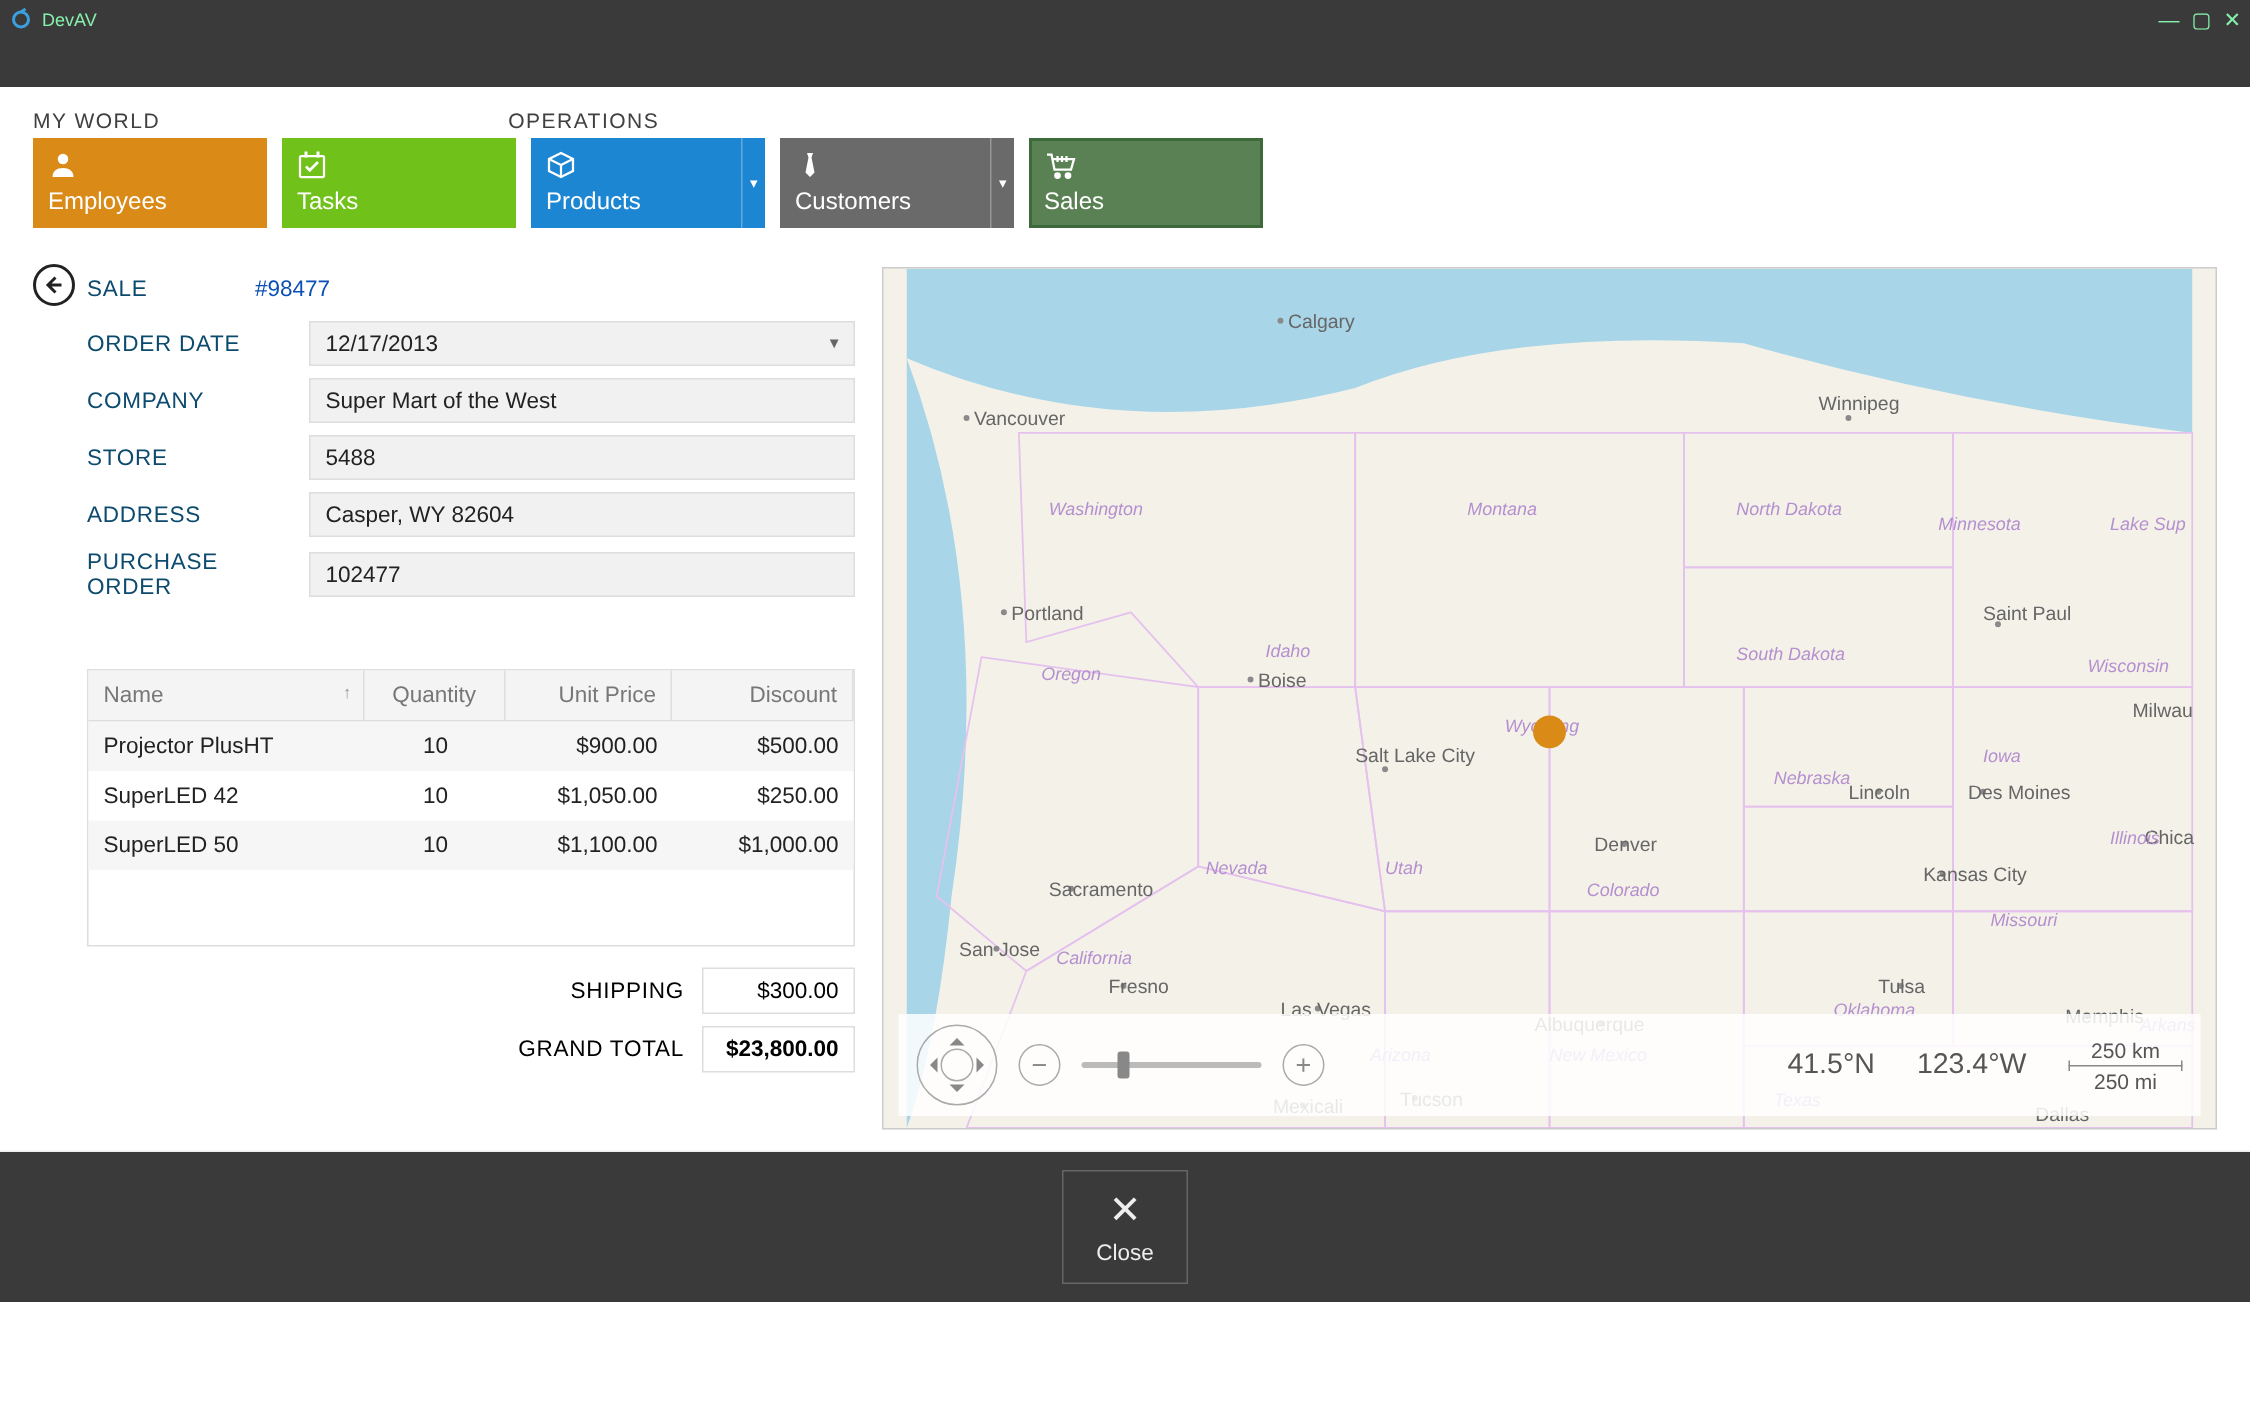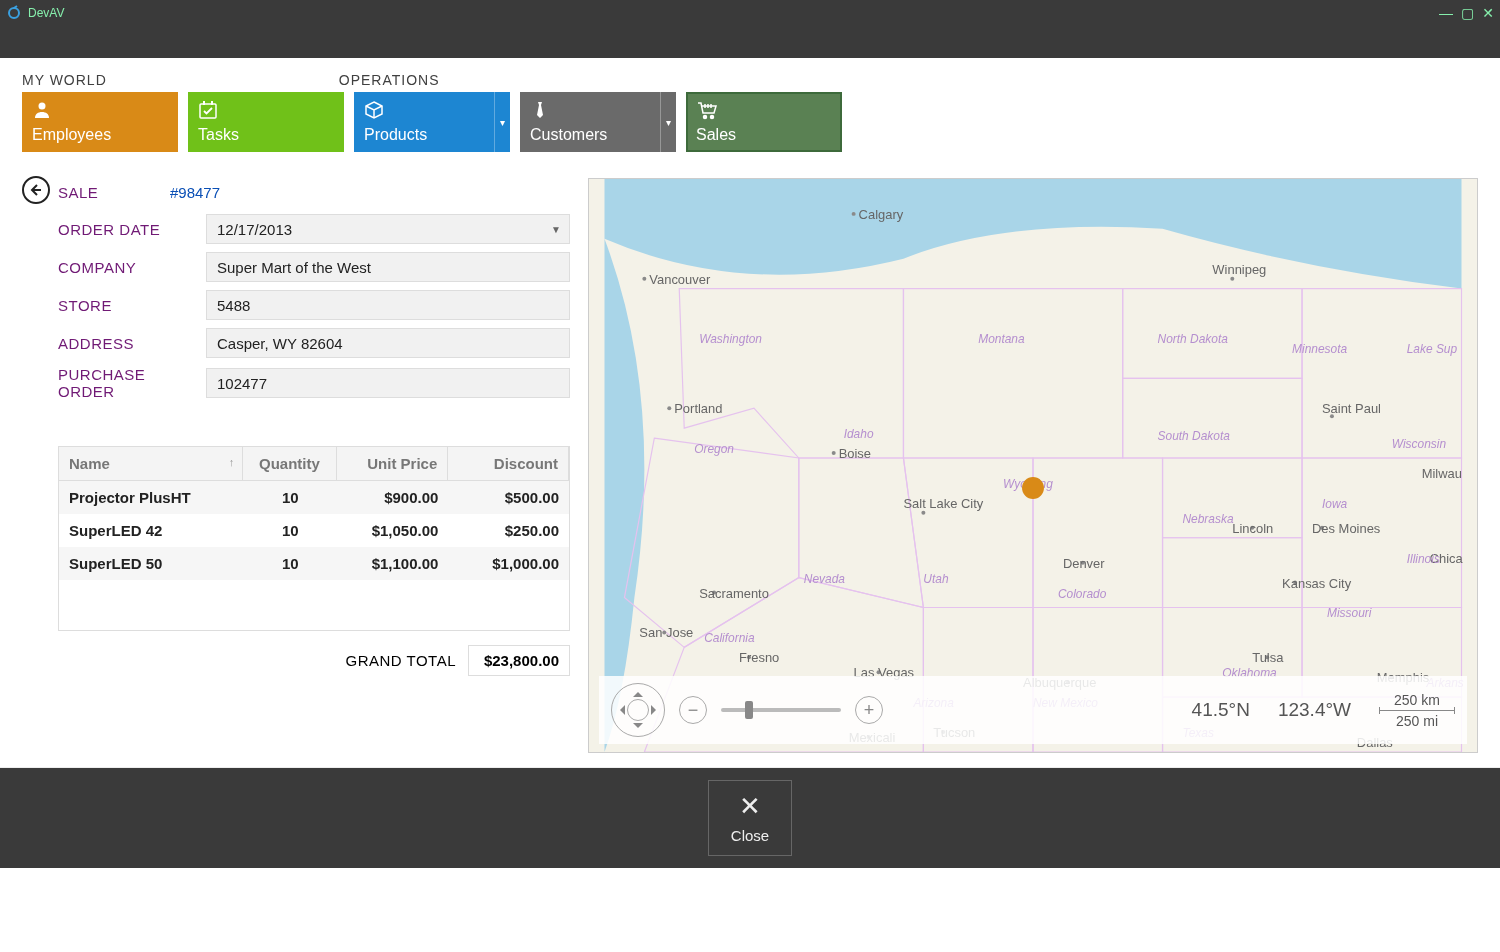--- a/index.html
+++ b/index.html
@@ -45,7 +45,7 @@
 
   
   .form-row { display:flex; align-items:center; margin-bottom:8px; }
-  .form-row .fld-label { width:148px; font-size:15px; color:#701a75; letter-spacing:.5px; }
+  .form-row .fld-label { width:148px; font-size:15px; color:#0c4a6e; letter-spacing:.5px; }
   .form-row.first .fld-label { display:flex; align-items:center; gap:8px; }
   .sale-id { color:#0a4fb5; font-size:15px; }
   .form-row input { flex:1; height:30px; background:#f1f1f1; border:1px solid #ddd; padding:0 10px; font-size:15px; color:#222; }

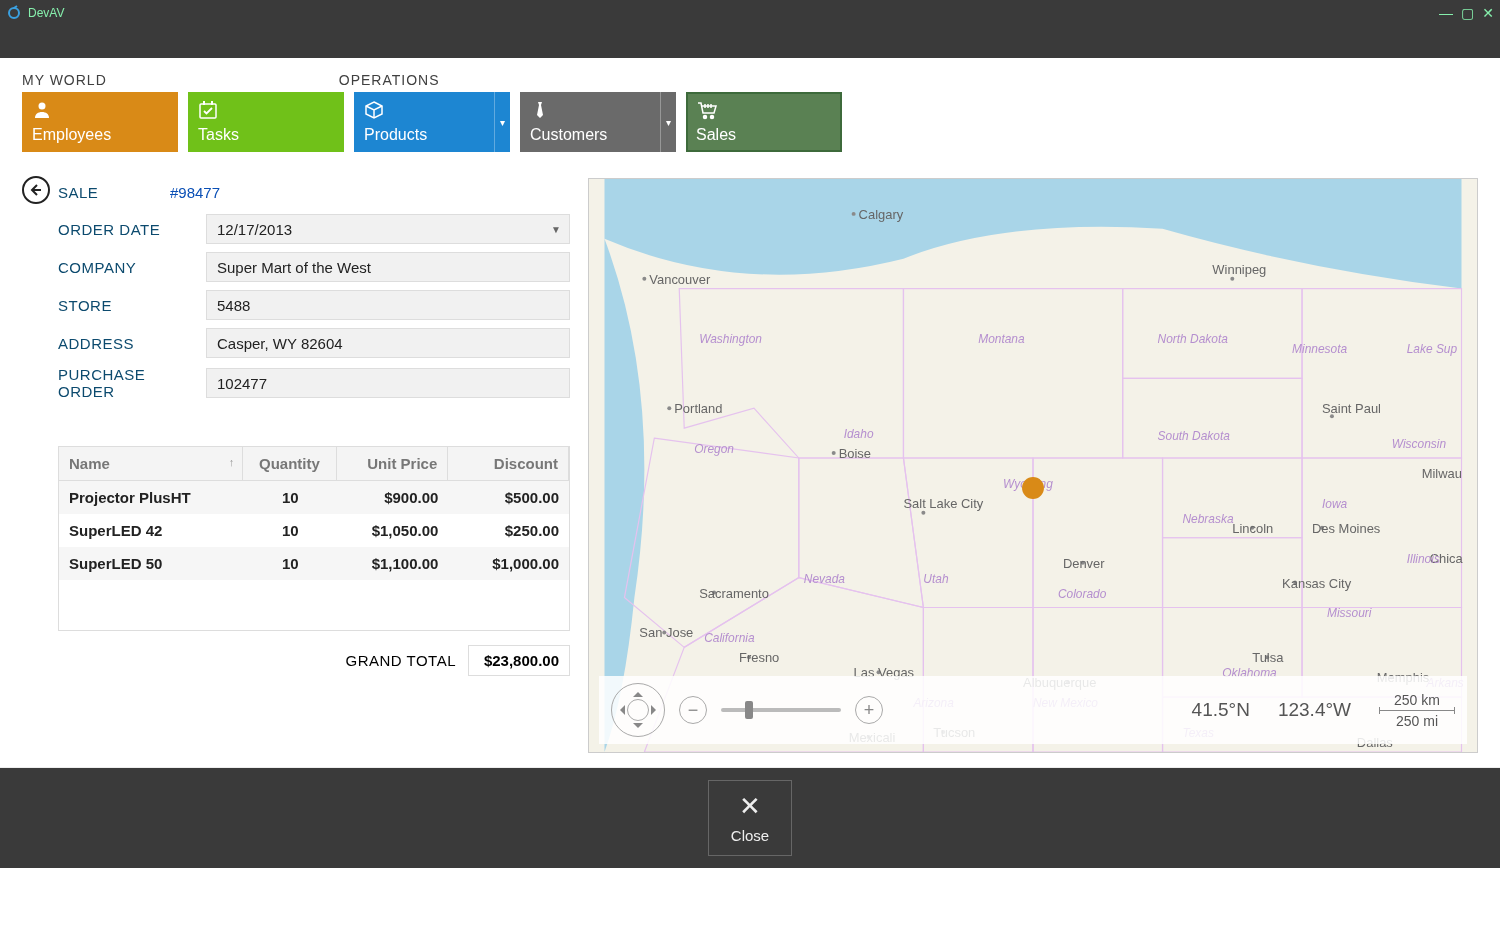--- a/index.html
+++ b/index.html
@@ -56,7 +56,7 @@
   .grid { border:1px solid #ddd; margin-top:46px; }
   .grid .hdr, .grid .row { display:flex; }
   .grid .hdr { background:#f4f4f4; border-bottom:1px solid #ddd; }
-  .grid .cell { padding:8px 10px; font-size:15px; border-right:1px solid #eee;font-weight:bold; }
+  .grid .cell { padding:8px 10px; font-size:15px; border-right:1px solid #eee; }
   .grid .hdr .cell { color:#777; border-right:1px solid #ddd; position:relative; }
   .grid .c-name { flex:1.8; }
   .grid .c-qty  { flex:0.8; text-align:center; }

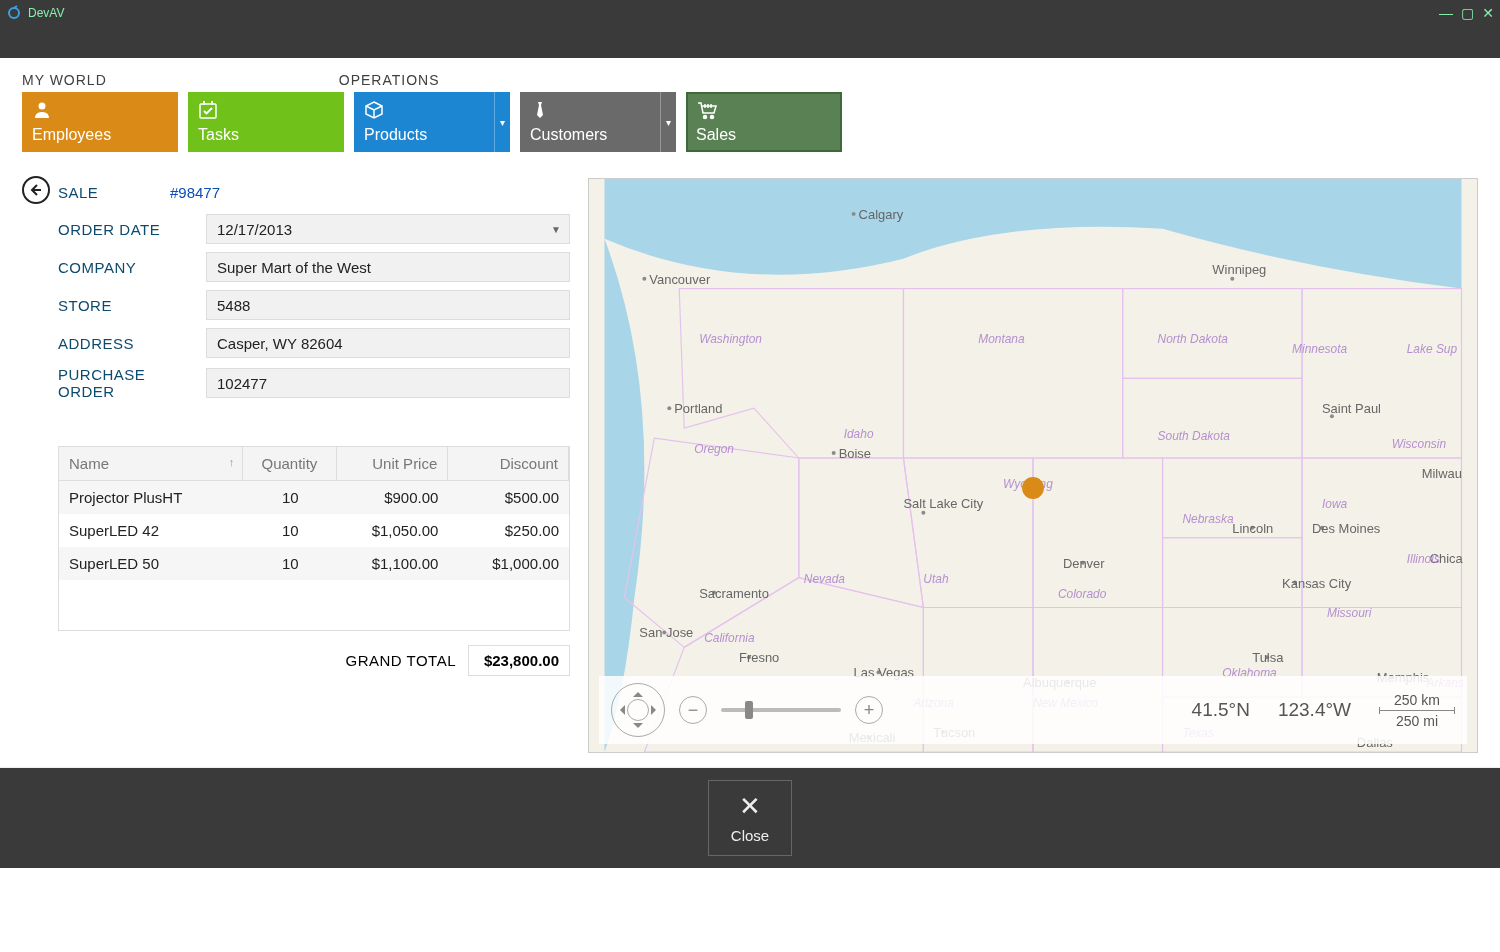--- a/index.html
+++ b/index.html
@@ -266,6 +266,10 @@
       </div>
 
       <div class="totals" style="margin-left:36px">
+        <div class="totals-row">
+          <span class="tl-label">SHIPPING</span>
+          <span class="tl-val">$300.00</span>
+        </div>
         <div class="totals-row grand">
           <span class="tl-label">GRAND TOTAL</span>
           <span class="tl-val">$23,800.00</span>

